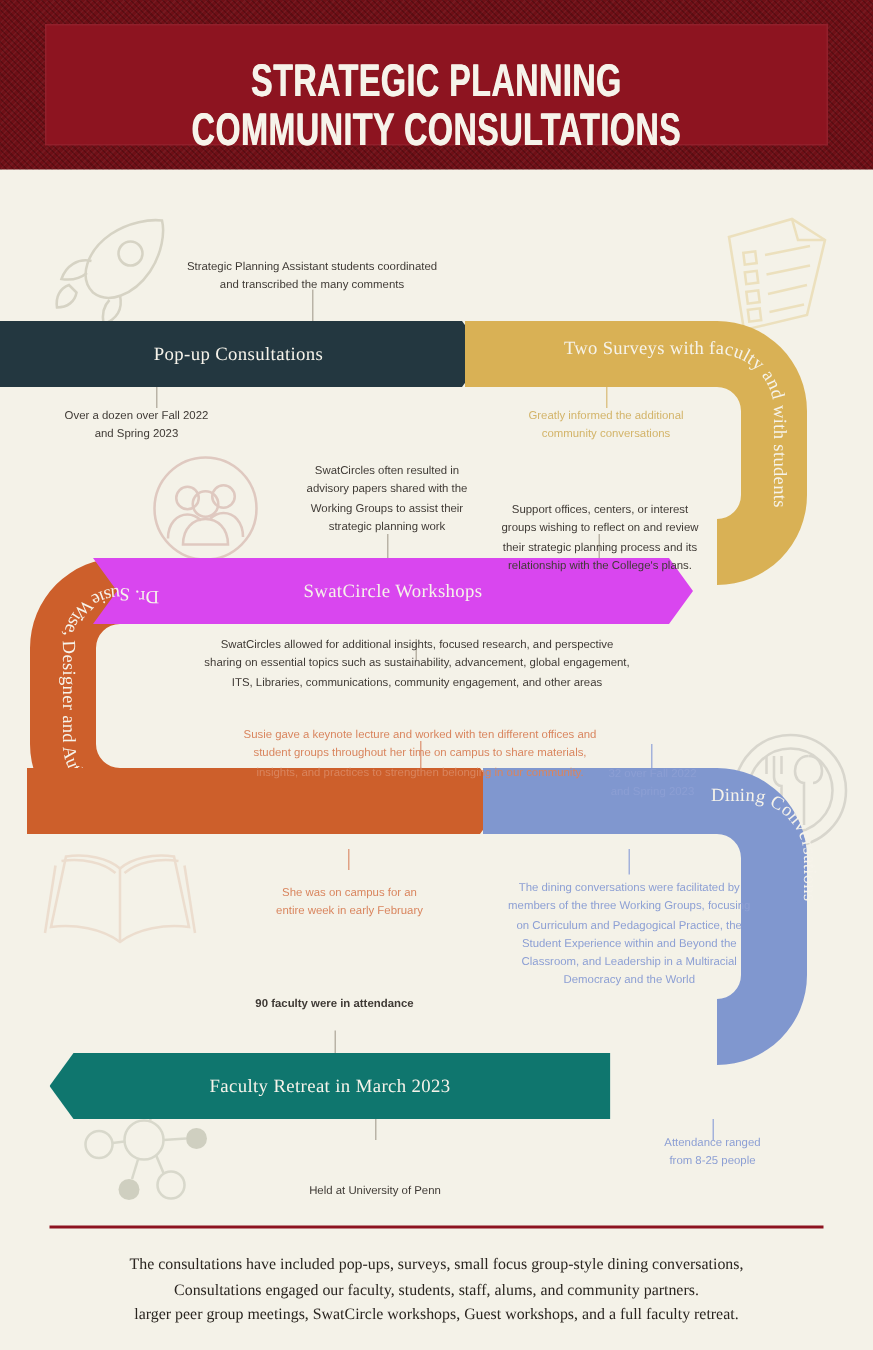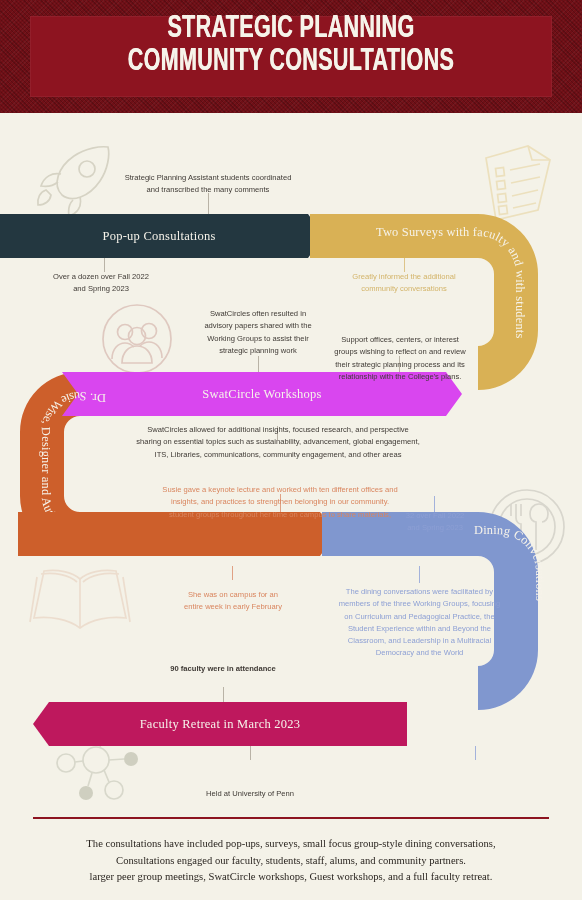--- a/index.html
+++ b/index.html
@@ -22,7 +22,7 @@
   .header-inner{
     position:absolute;left:30px;top:16px;width:522px;height:81px;
     background:#8d1420;
-    display:flex;align-items:flex-start;justify-content:center;
+    display:flex;align-items:flex-end;justify-content:center;
     box-shadow:0 0 0 1px rgba(255,255,255,.05) inset;
   }
   .header-title{

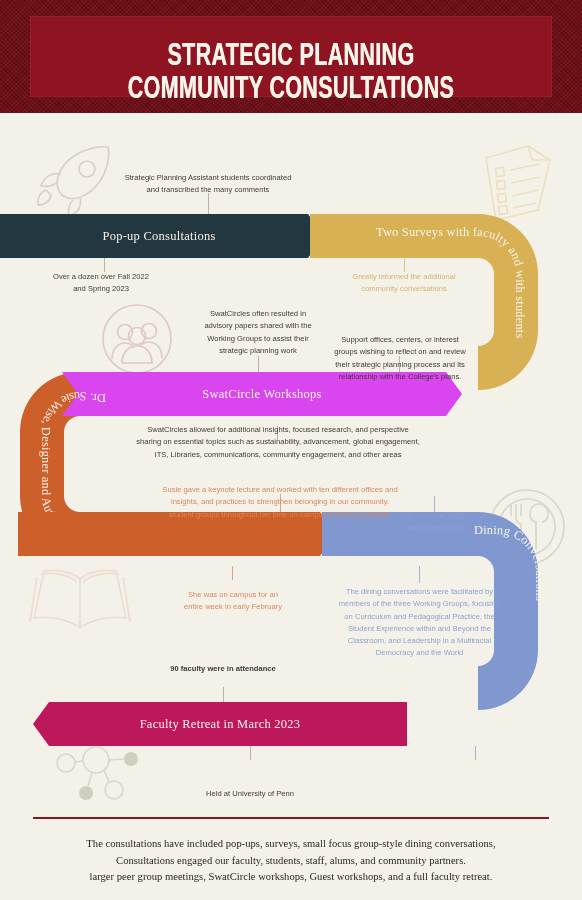--- a/index.html
+++ b/index.html
@@ -203,7 +203,7 @@
   </div>
 
   <div class="tick" style="left:104px;top:258px;height:14px;"></div>
-  <div class="note dark" style="left:36px;top:271px;width:130px;">
+  <div class="note dark" style="left:26px;top:271px;width:130px;">
     <div>Over a dozen over Fall 2022</div>
     <div>and Spring 2023</div>
   </div>

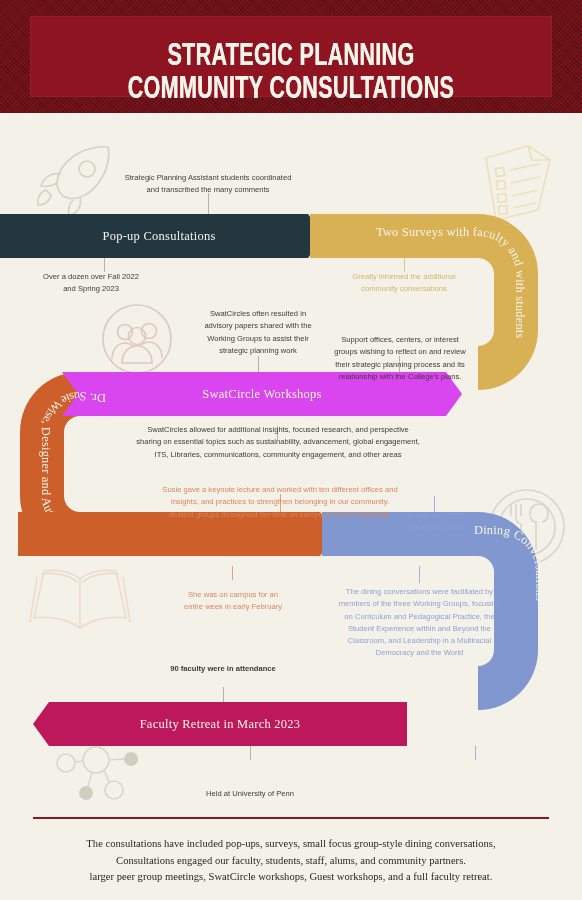--- a/index.html
+++ b/index.html
@@ -273,8 +273,8 @@
   <div class="tick orange" style="left:280px;top:494px;height:18px;"></div>
   <div class="note orange" style="left:78px;top:484px;width:404px;">
     <div>Susie gave a keynote lecture and worked with ten different offices and</div>
+    <div>student groups throughout her time on campus to share materials,</div>
     <div>insights, and practices to strengthen belonging in our community.</div>
-    <div>student groups throughout her time on campus to share materials,</div>
   </div>
 
   <div class="tick orange" style="left:232px;top:566px;height:14px;"></div>

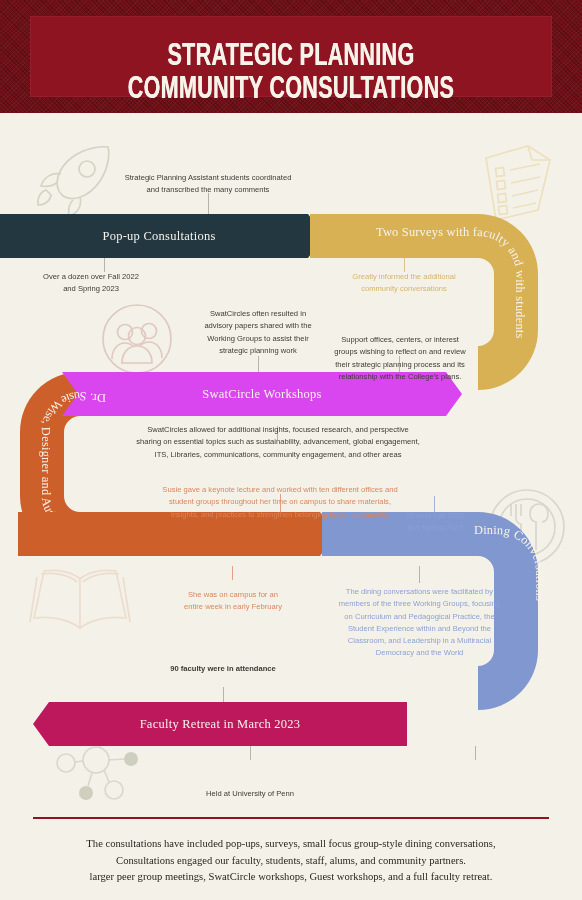--- a/index.html
+++ b/index.html
@@ -299,7 +299,7 @@
     <div>Democracy and the World</div>
   </div>
 
-  <div class="bar shape-left-point-out-right-point-out" style="left:33px;top:702px;width:374px;height:44px;background:#be185d;">
+  <div class="bar shape-left-point-out-right-point-out" style="left:33px;top:702px;width:374px;height:44px;background:#0f766e;">
     <span class="bar-label">Faculty Retreat in March 2023</span>
   </div>
 

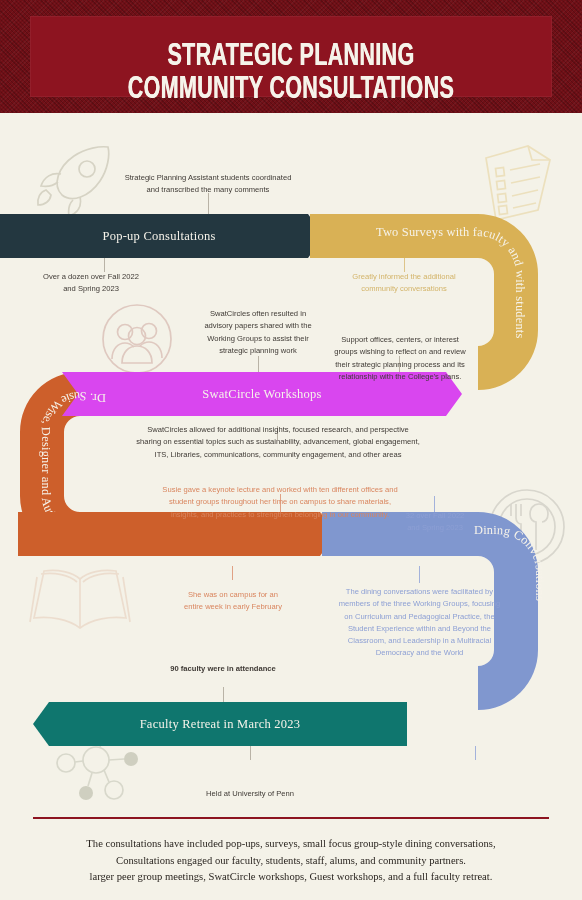--- a/index.html
+++ b/index.html
@@ -314,6 +314,10 @@
   </div>
 
   <div class="tick blue" style="left:475px;top:746px;height:14px;"></div>
+  <div class="note blue" style="left:414px;top:756px;width:122px;">
+    <div>Attendance ranged</div>
+    <div>from 8-25 people</div>
+  </div>
 
   <div class="footer-rule"></div>
   <div class="footer-text">

